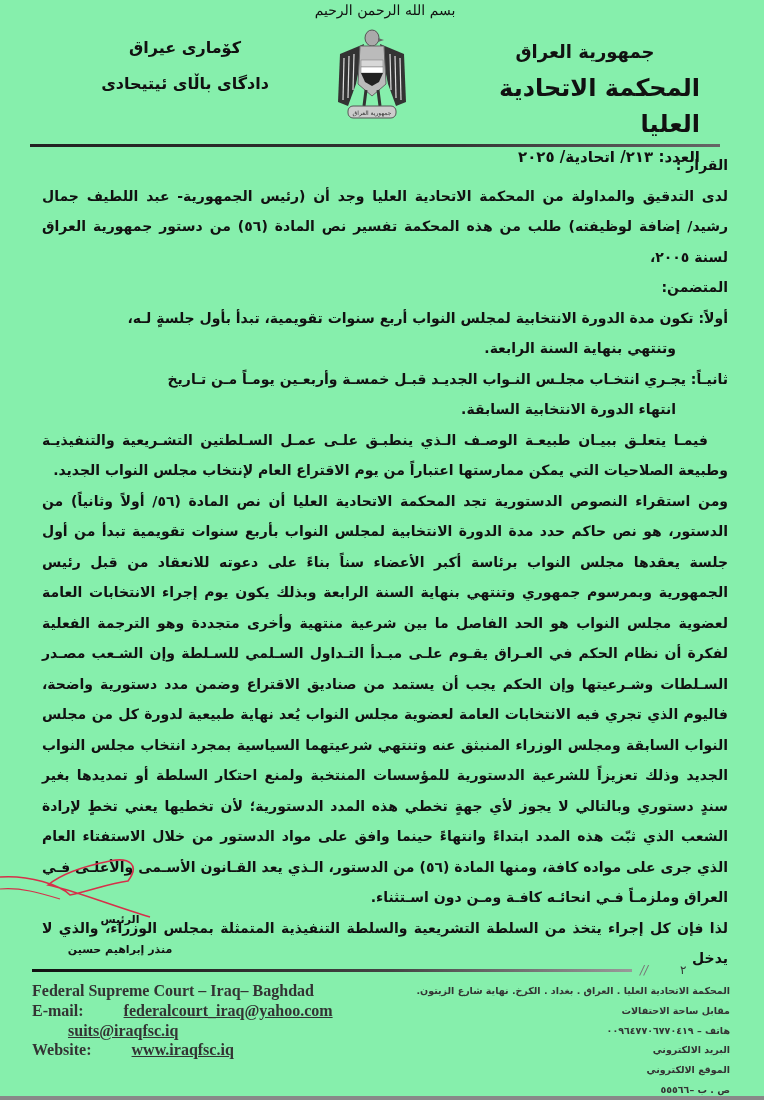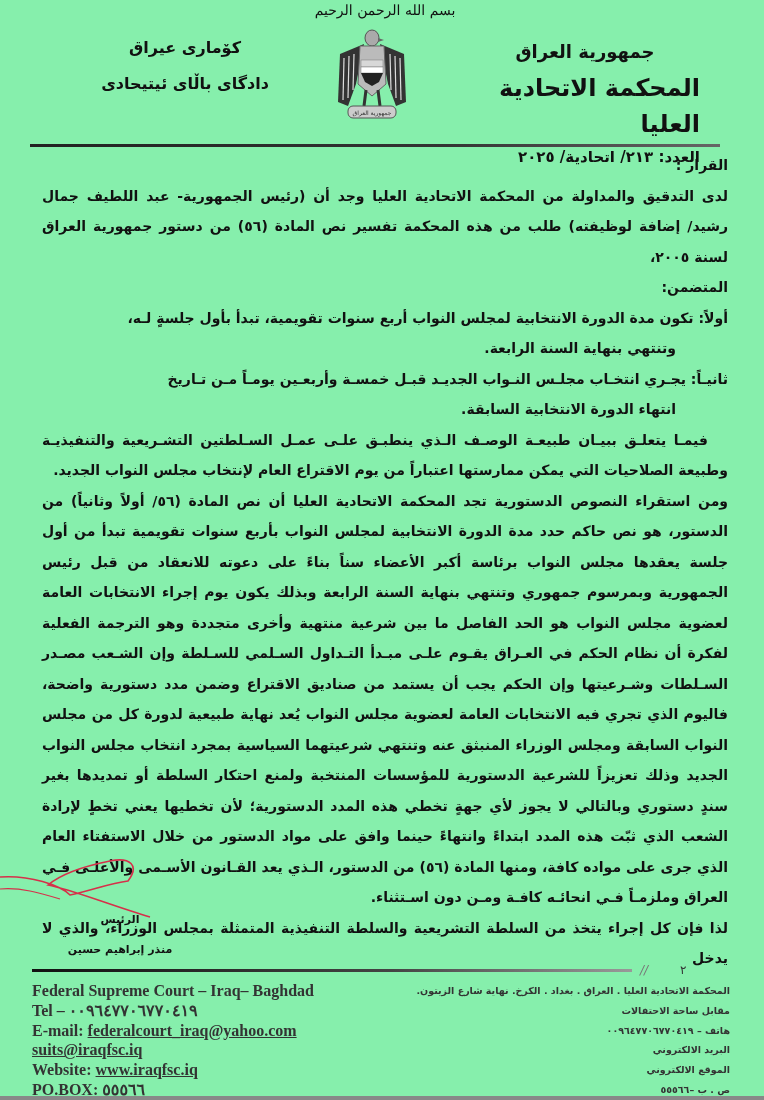--- a/index.html
+++ b/index.html
@@ -152,10 +152,6 @@
   <div class="footer-left">
     <div>Federal Supreme Court – Iraq– Baghdad</div>
     <div>
-      <span>Tel –</span>
-      <span>٠٠٩٦٤٧٧٠٦٧٧٠٤١٩</span>
-    </div>
-    <div>
       <span>E-mail:</span>
       <span class="link">federalcourt_iraq@yahoo.com</span>&nbsp;
       <span class="link">suits@iraqfsc.iq</span>

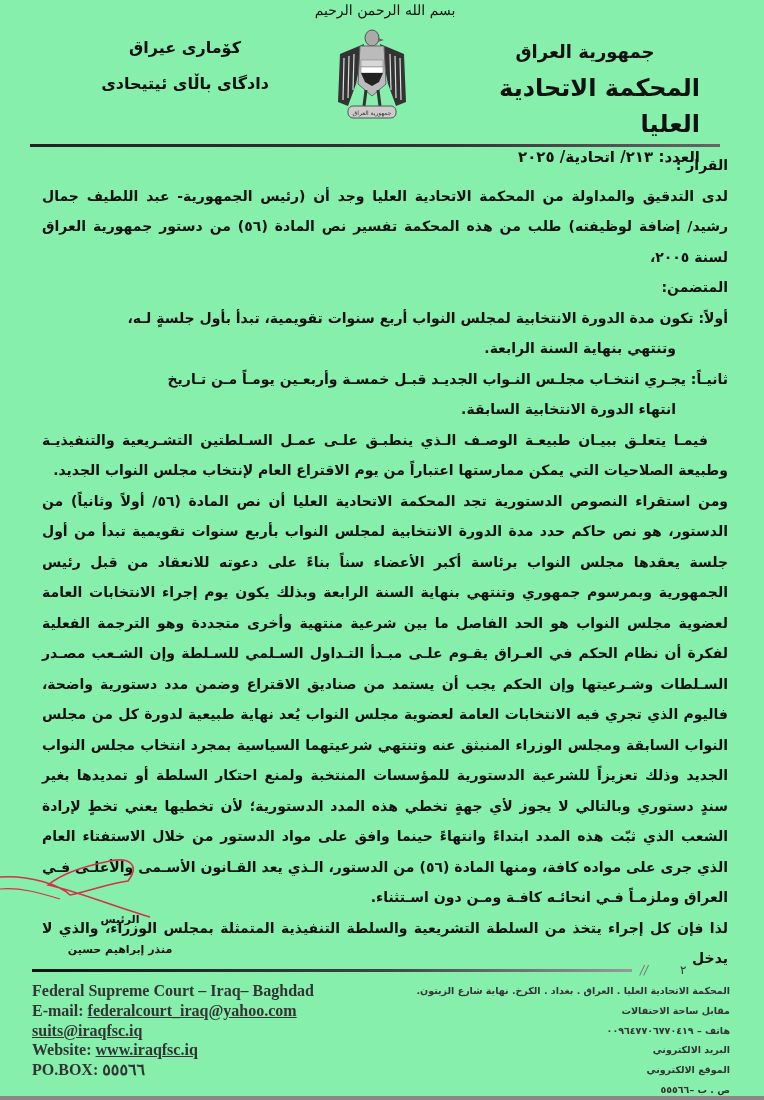--- a/index.html
+++ b/index.html
@@ -59,7 +59,7 @@
     font-family: Liberation Serif, serif; font-size: 16px; font-weight: bold; color: #333;
     line-height: 19.8px;
   }
-  .footer-left a, .footer-left .link { color: #333; text-decoration: underline; }
+  .footer-left a, .footer-left .link { color: #333; text-decoration: underline; margin-left: 36px; }
   .footer-right {
     position: absolute; top: 981px; left: 390px; width: 340px;
     direction: rtl; text-align: right; font-size: 9.5px; font-weight: bold; color: #333; line-height: 19.8px;

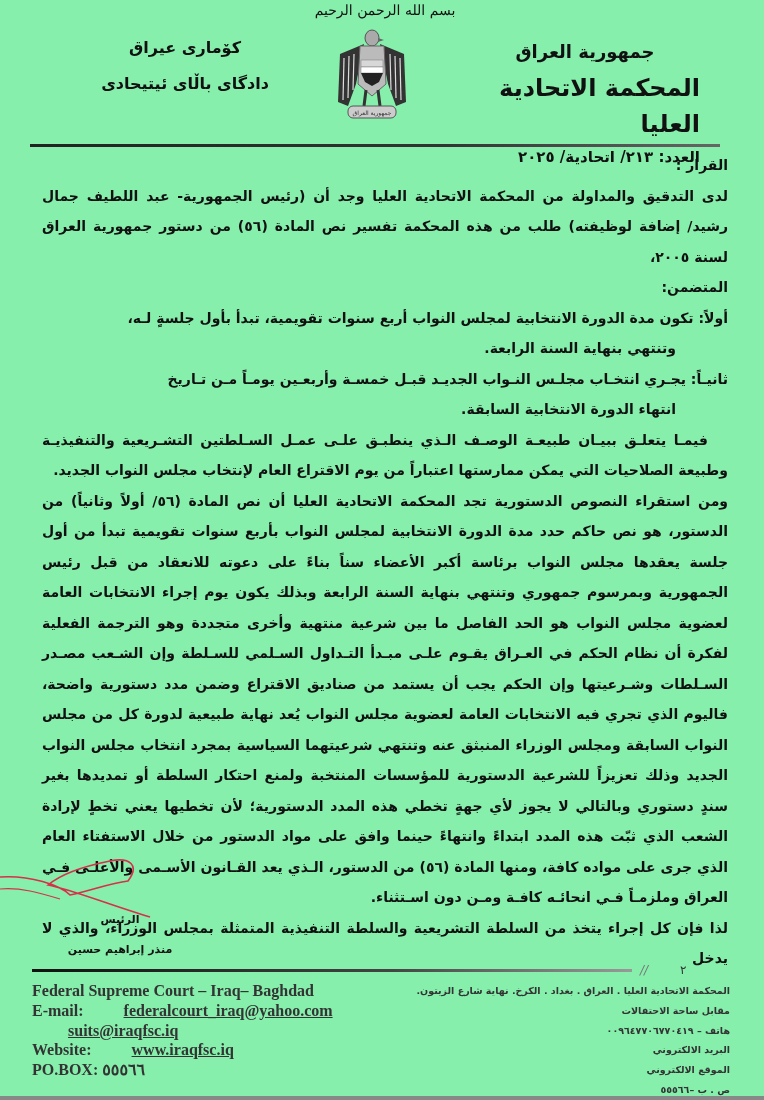--- a/index.html
+++ b/index.html
@@ -160,10 +160,6 @@
       <span>Website:</span>
       <span class="link">www.iraqfsc.iq</span>
     </div>
-    <div>
-      <span>PO.BOX:</span>
-      <span>٥٥٥٦٦</span>
-    </div>
   </div>
 
   <div class="footer-right">

